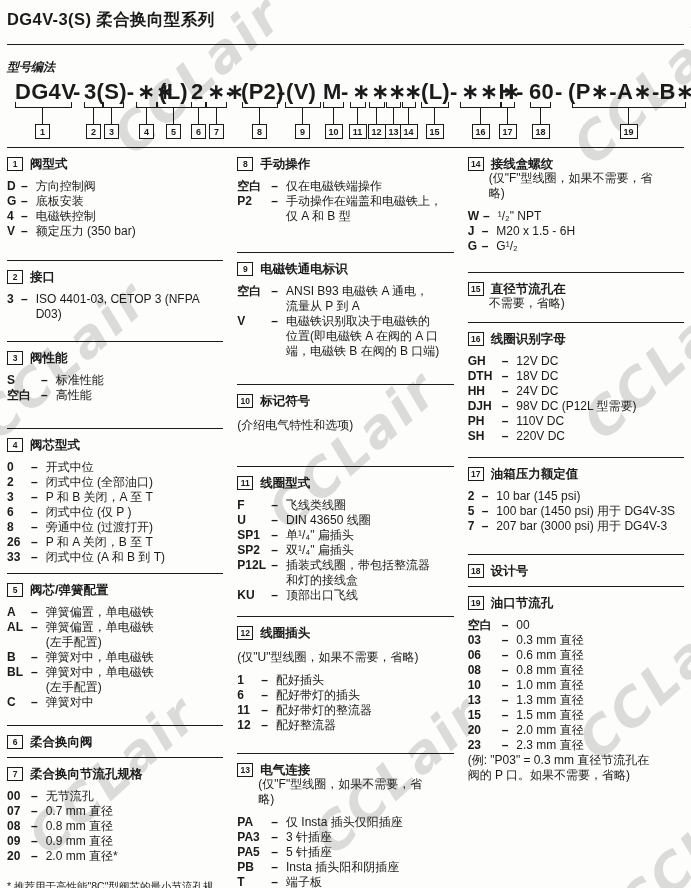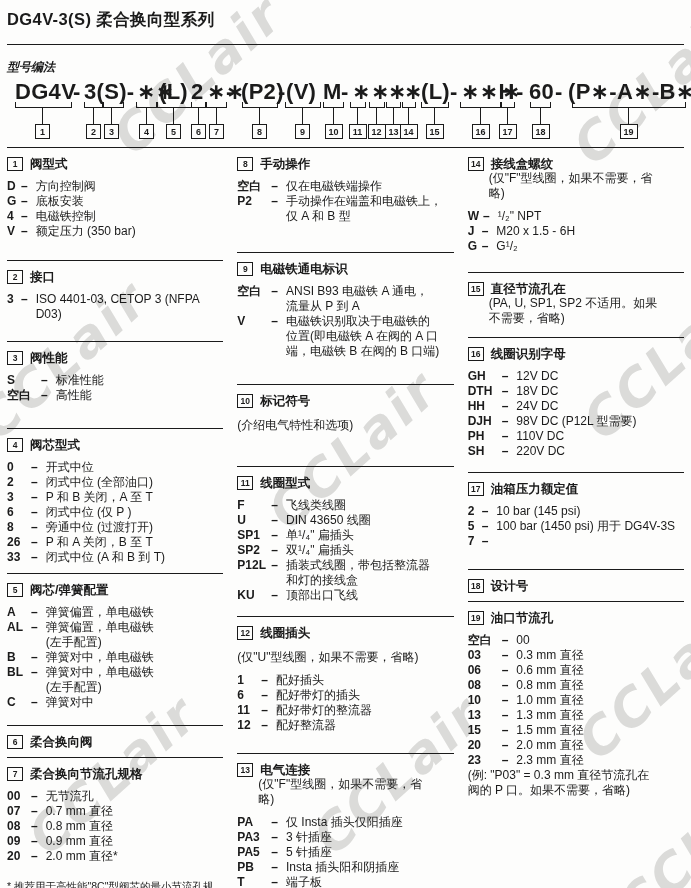--- a/index.html
+++ b/index.html
@@ -625,7 +625,6 @@
               <span class="head-numbox">15</span>
               <span>直径节流孔在</span>
             </div>
-            <div class="note indent">(PA, U, SP1, SP2 不适用。如果</div>
             <div class="note indent">不需要，省略)</div>
           </section>
           <section class="sec w3" id="sec-16">

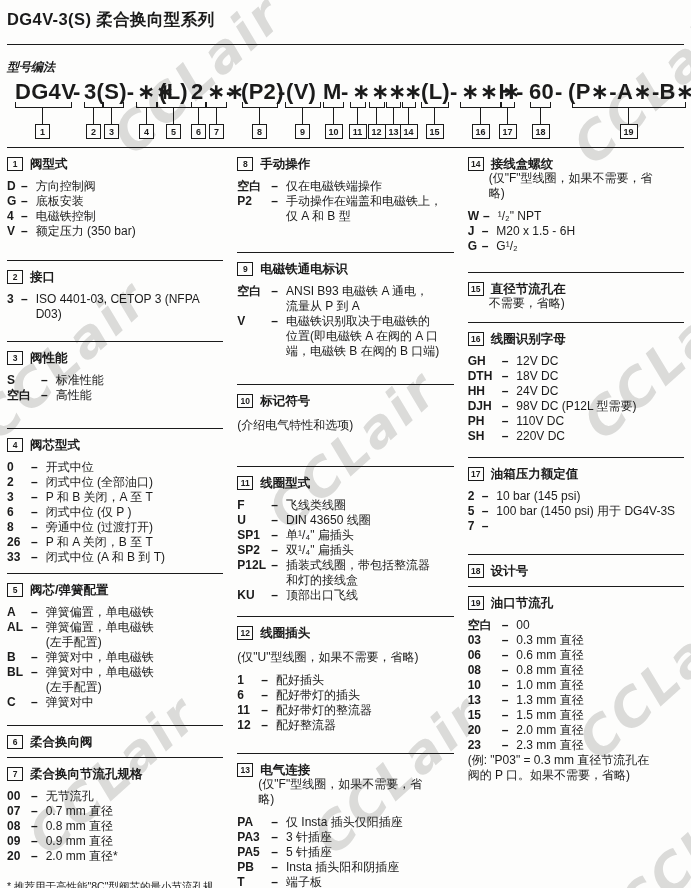--- a/index.html
+++ b/index.html
@@ -700,6 +700,9 @@
               <div class="item">
                 <span class="icode">7</span>
                 <span class="dash">–</span>
+                <span class="idesc">
+                  <div>207 bar (3000 psi) 用于 DG4V-3</div>
+                </span>
               </div>
             </div>
           </section>

